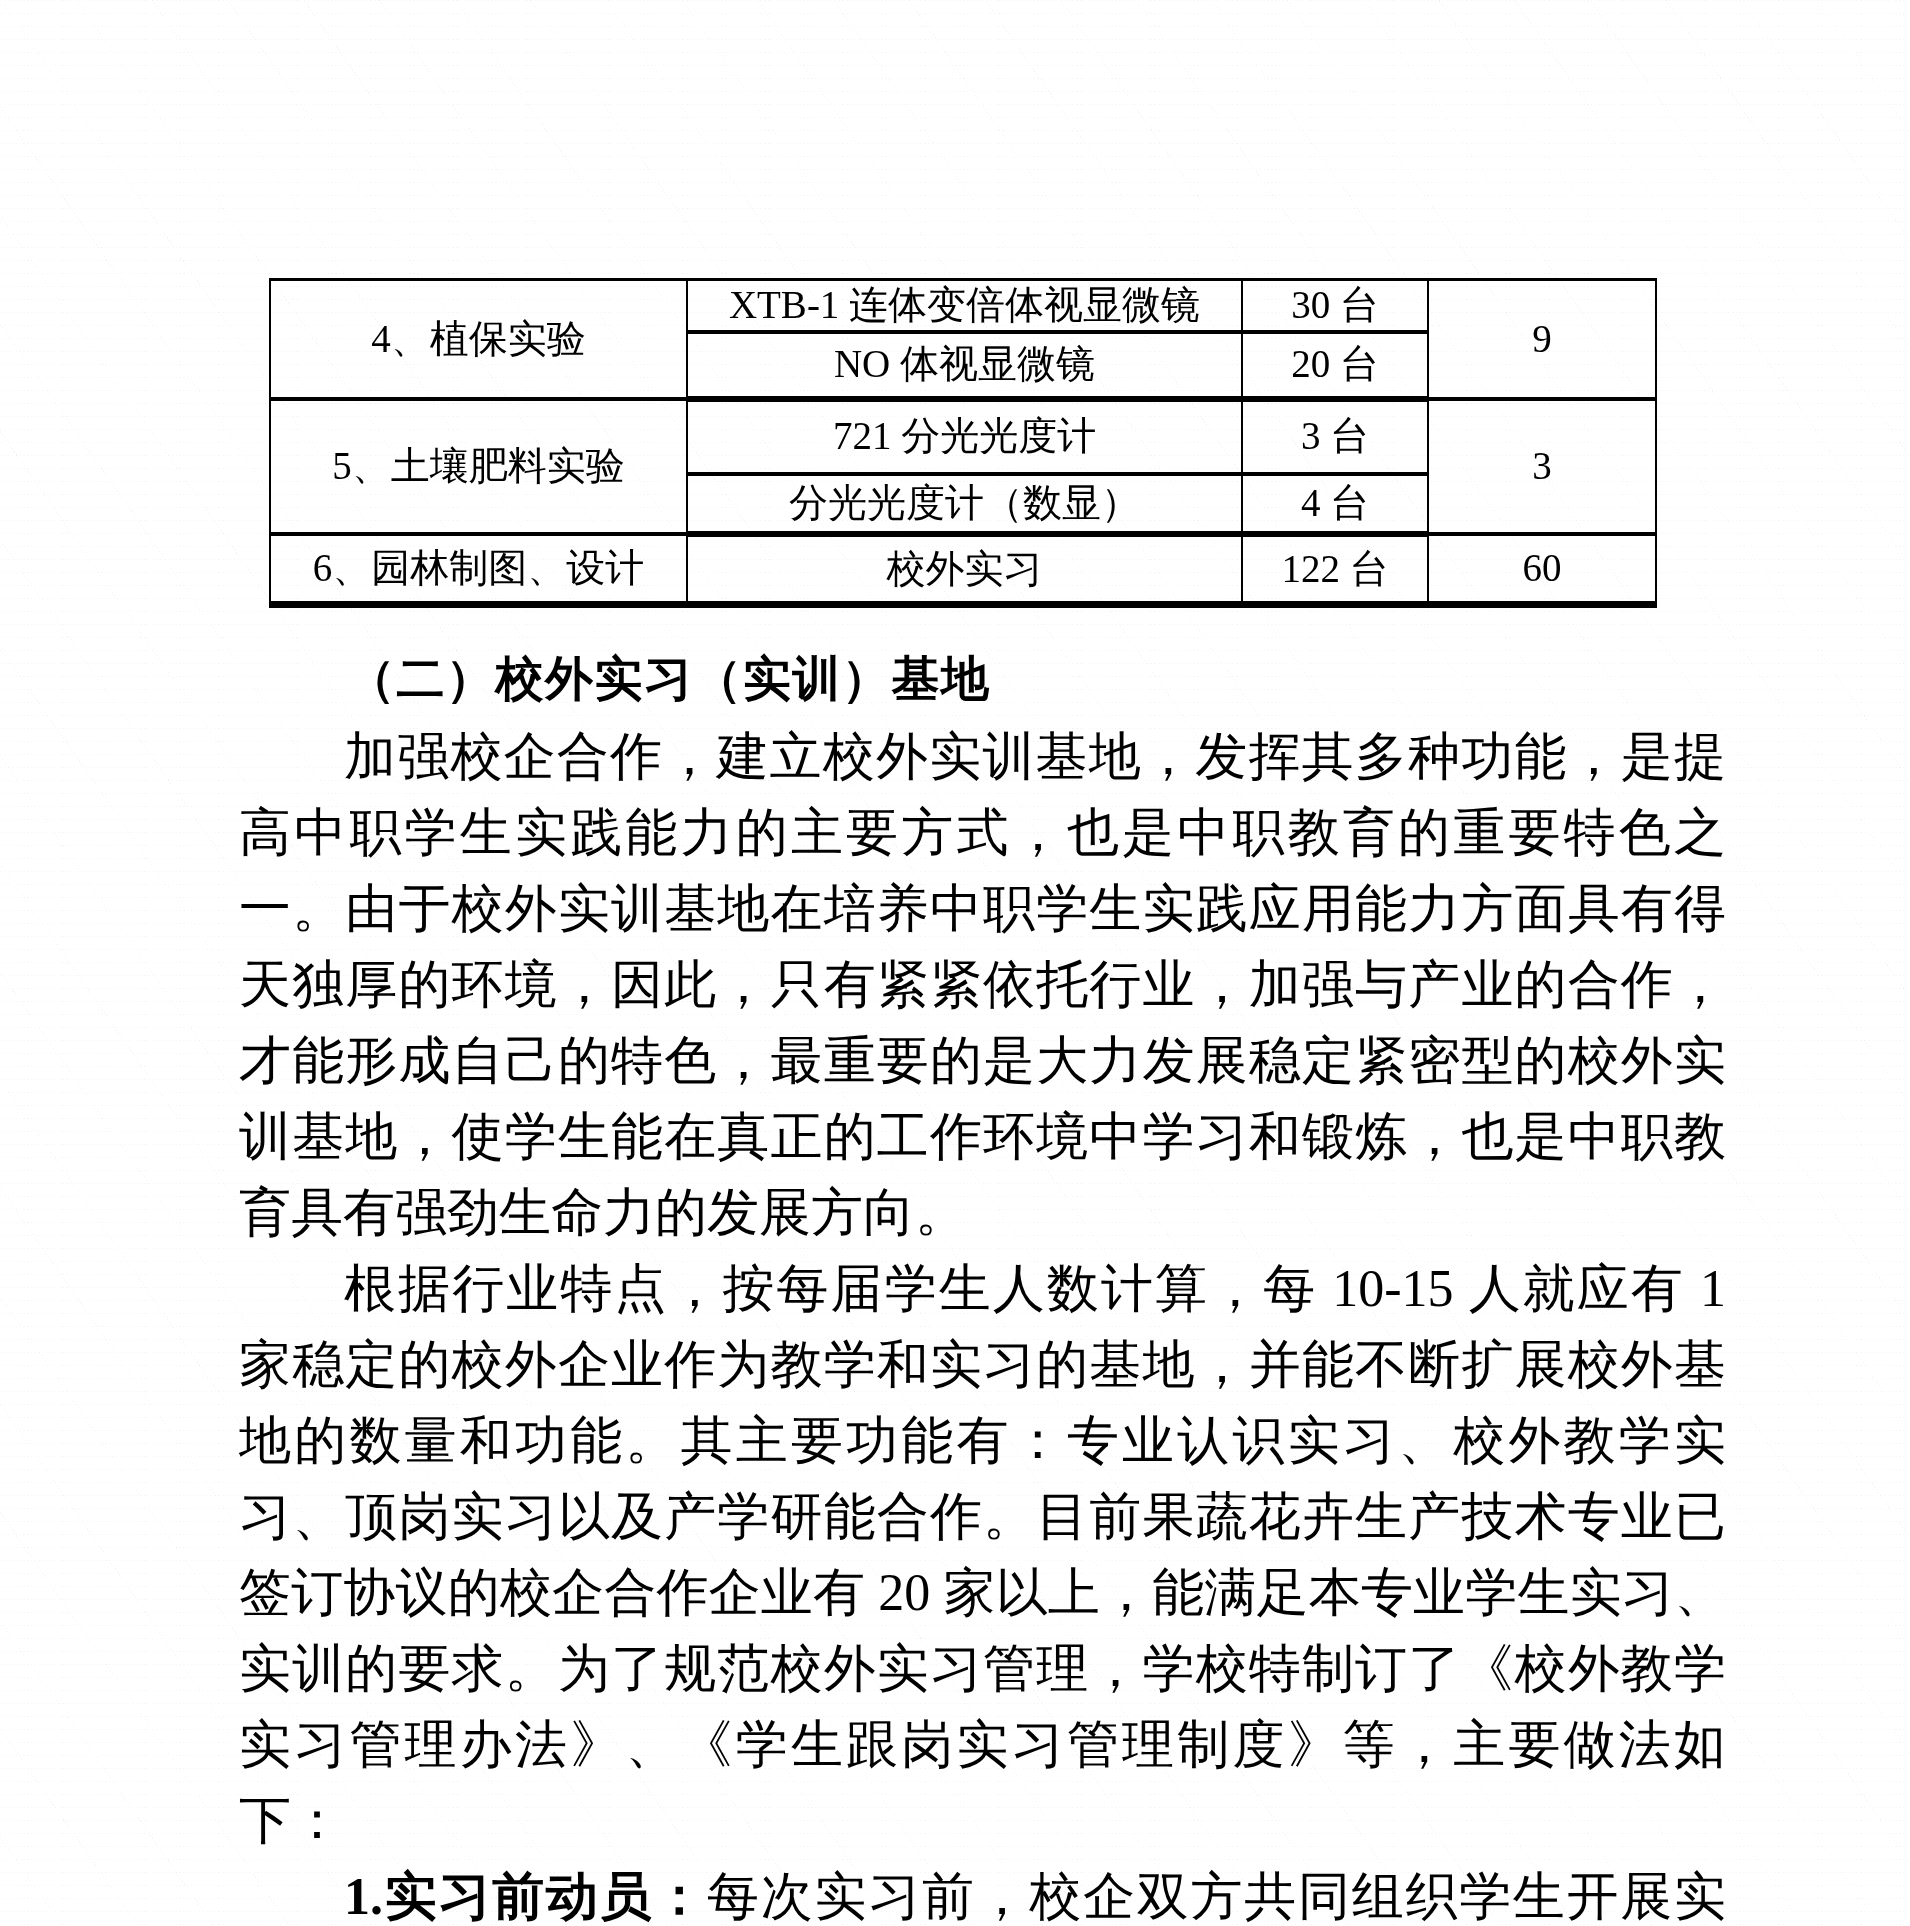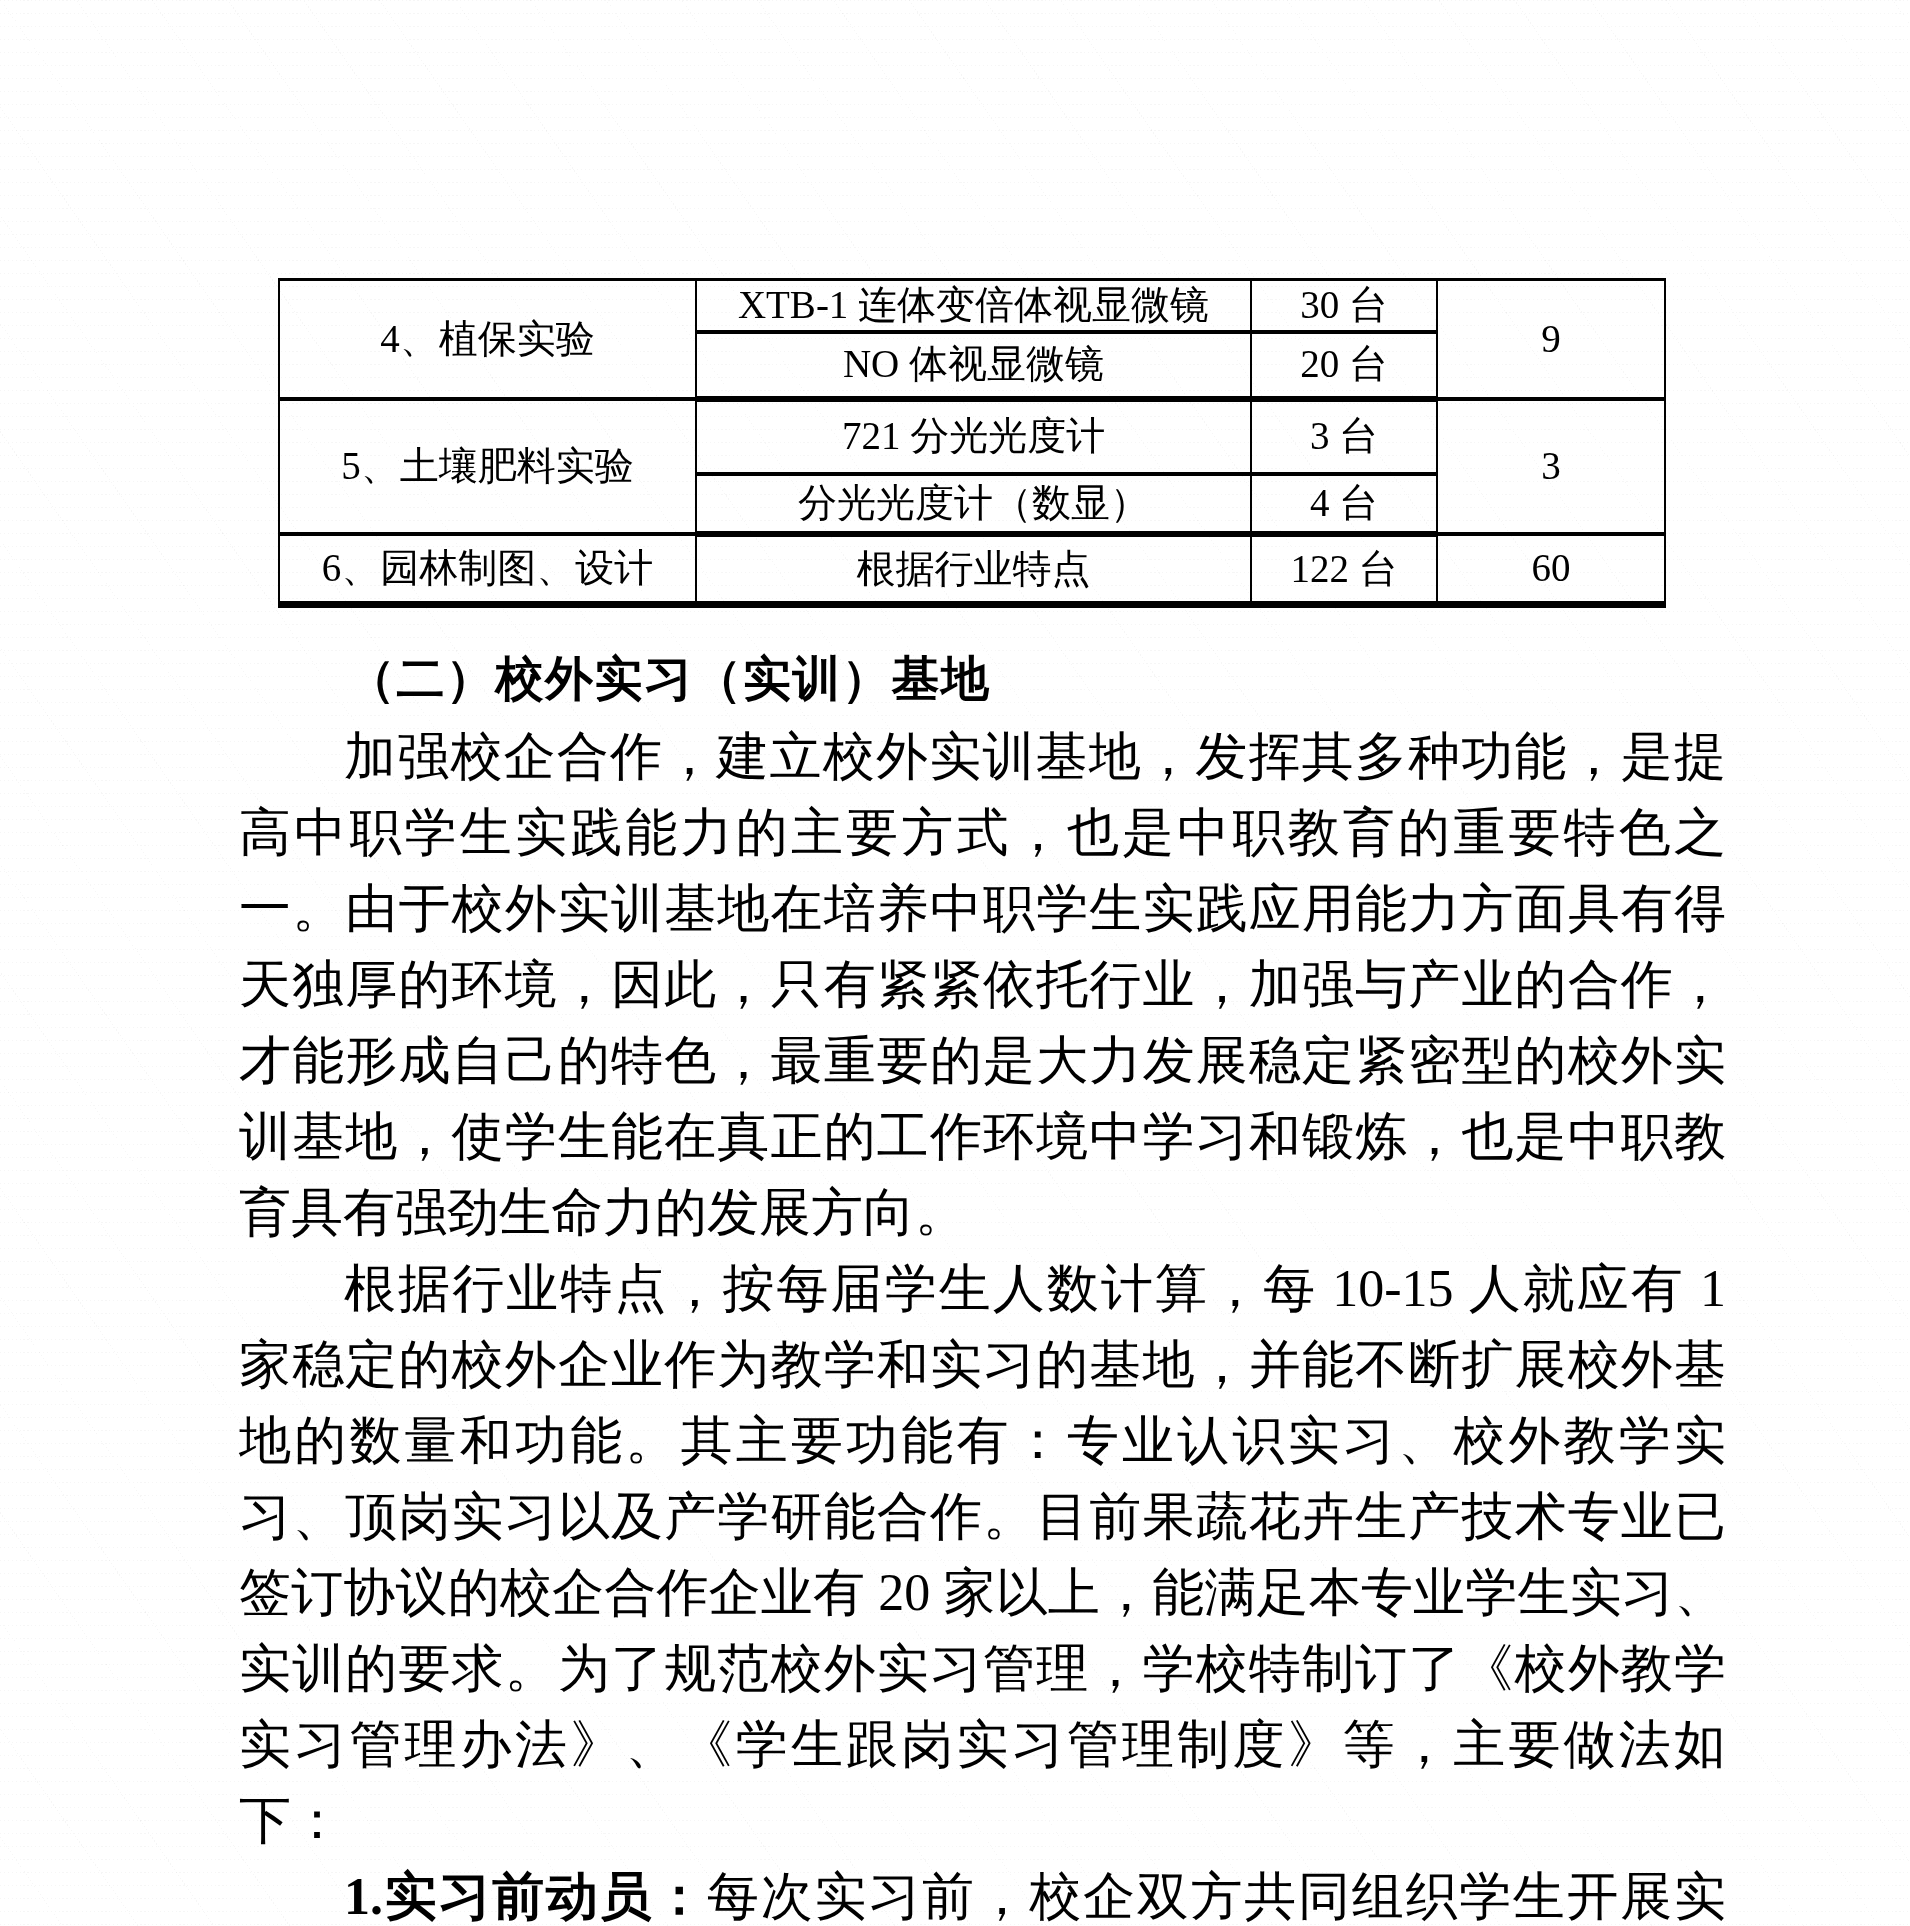--- a/index.html
+++ b/index.html
@@ -45,7 +45,7 @@
   
   table.equip {
     position: absolute;
-    left: 278px;
+    left: 269px;
     top: 278px;
     width: 1385px;
     border-collapse: collapse;

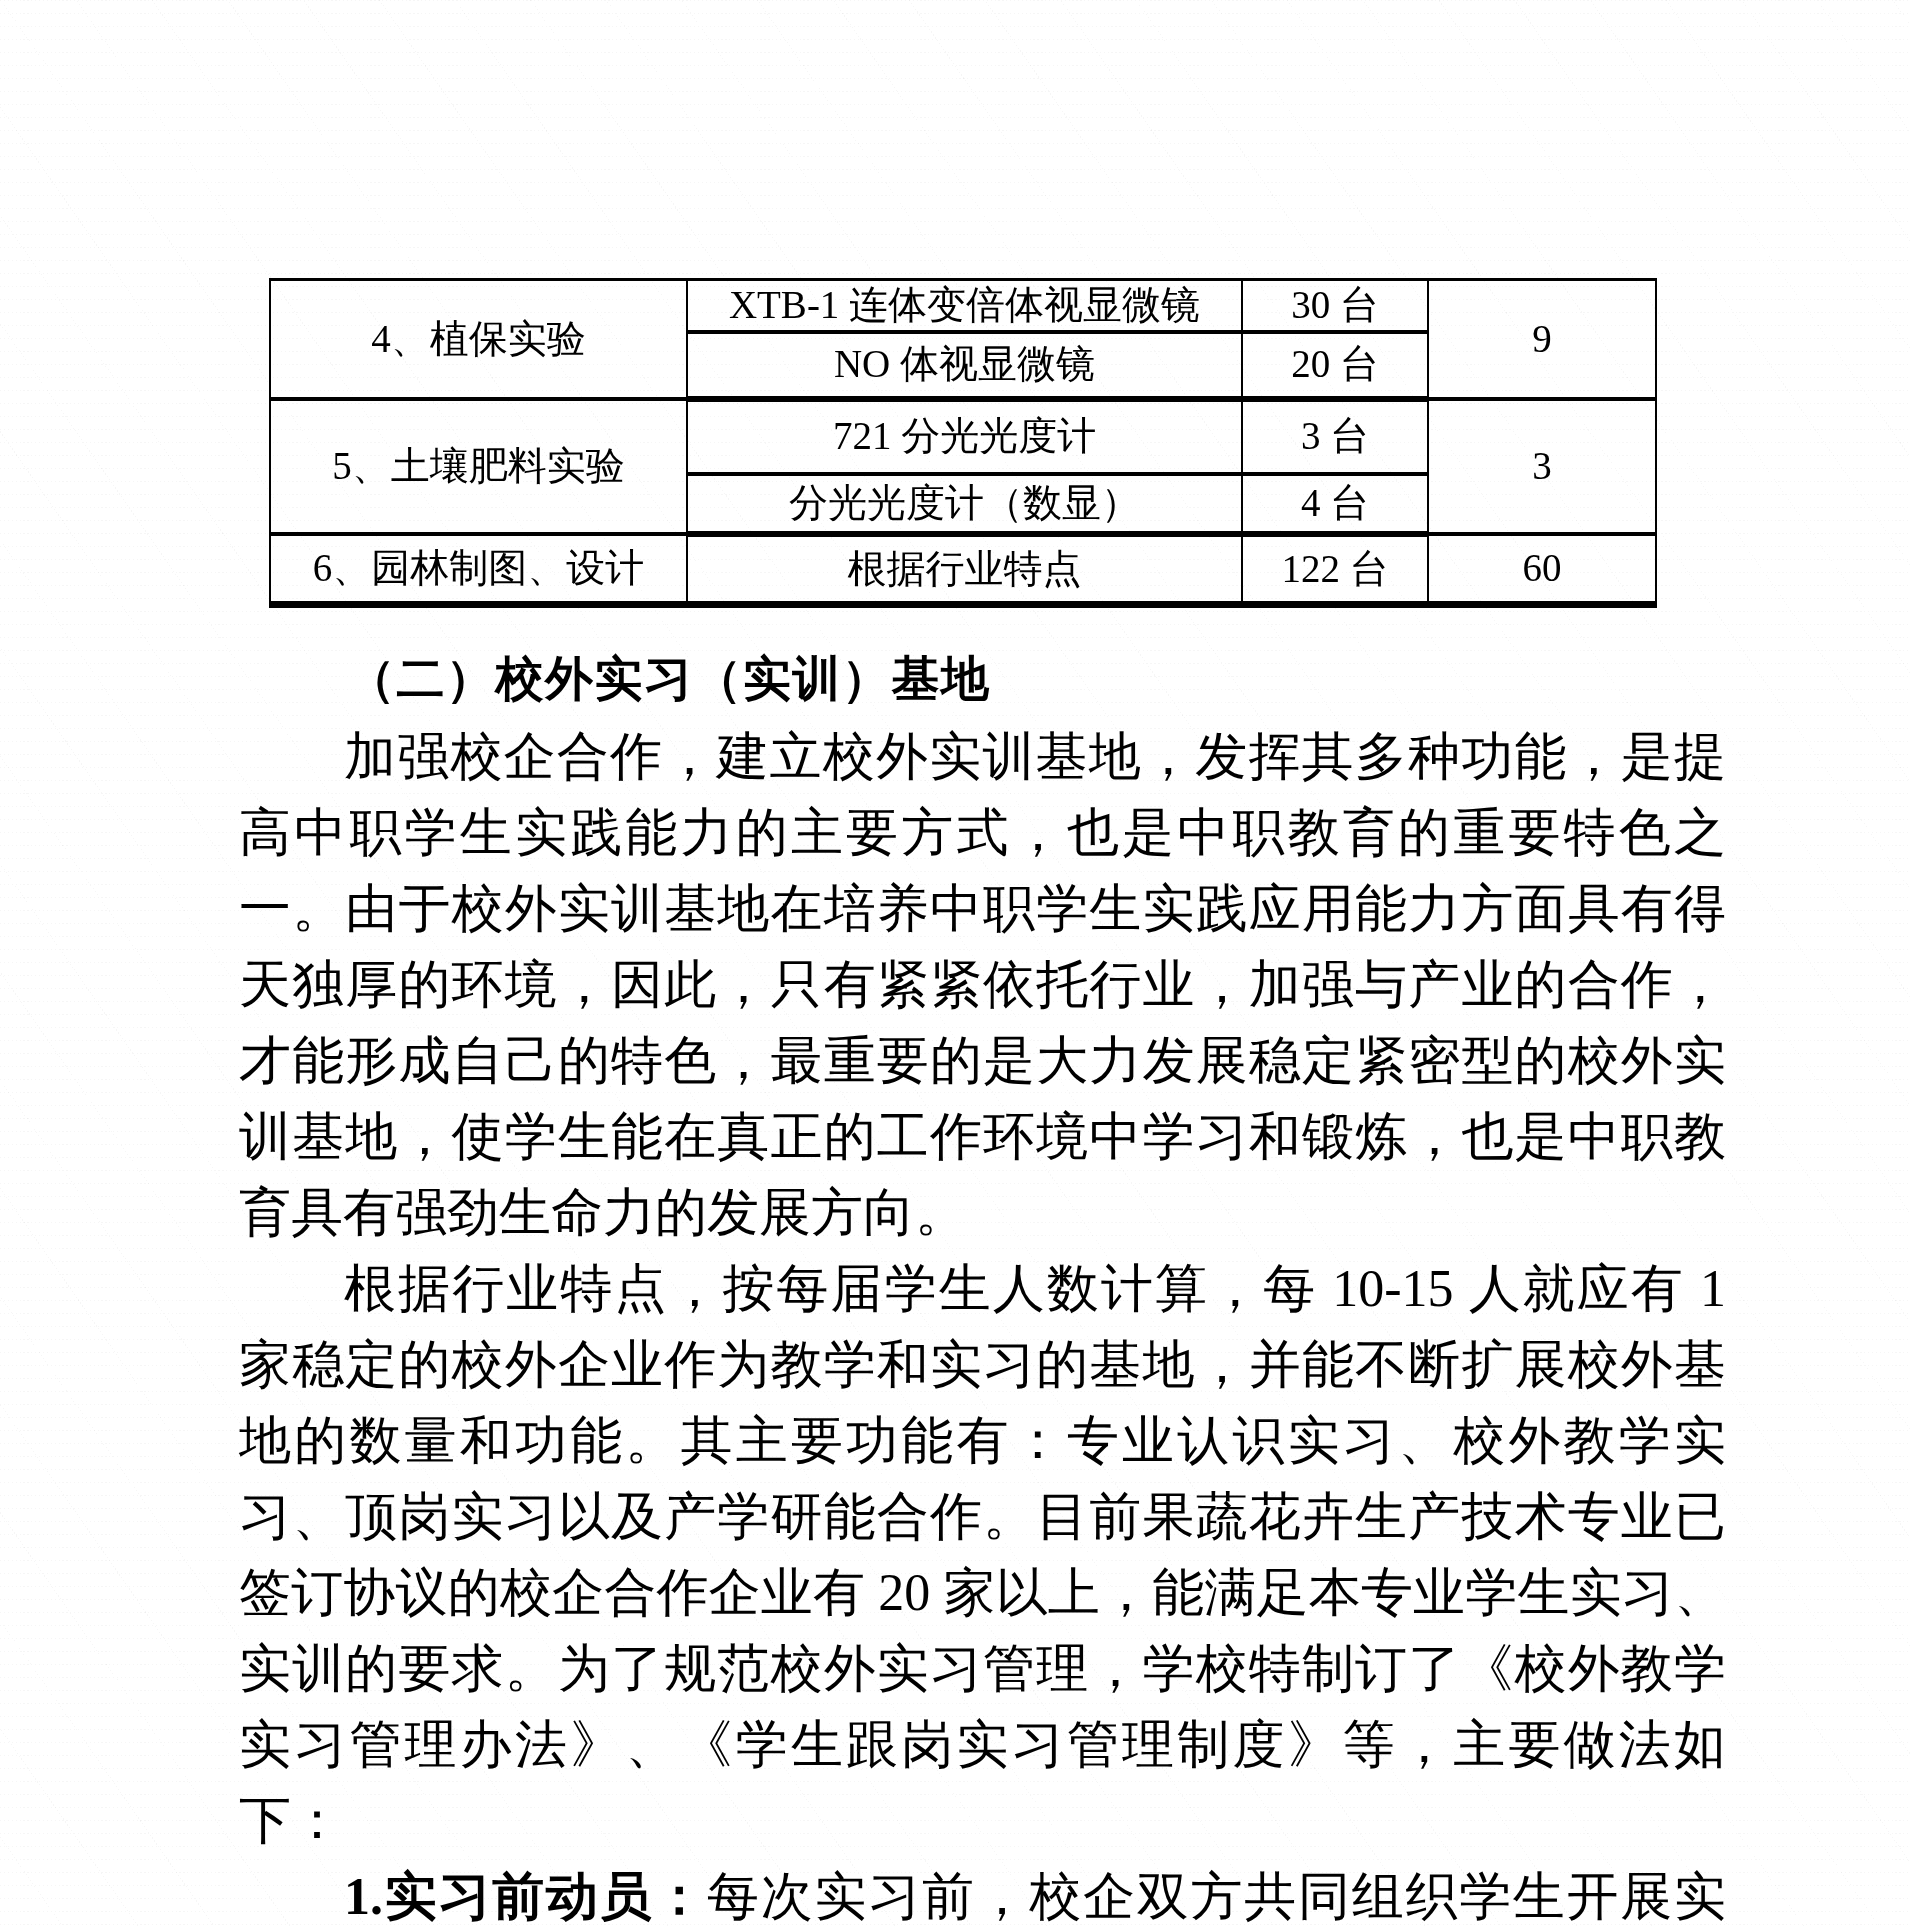--- a/index.html
+++ b/index.html
@@ -140,7 +140,7 @@
       </tr>
       <tr class="r5">
         <td>6、园林制图、设计</td>
-        <td>根据行业特点</td>
+        <td>校外实习</td>
         <td>122 台</td>
         <td>60</td>
       </tr>

